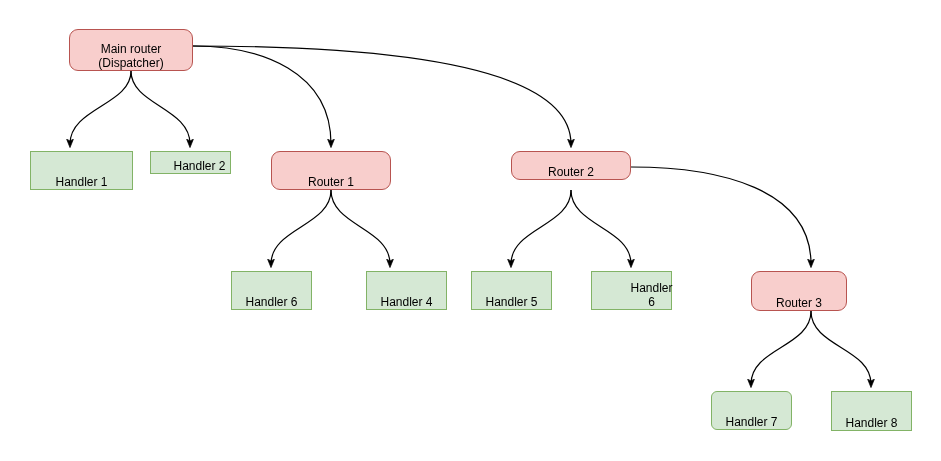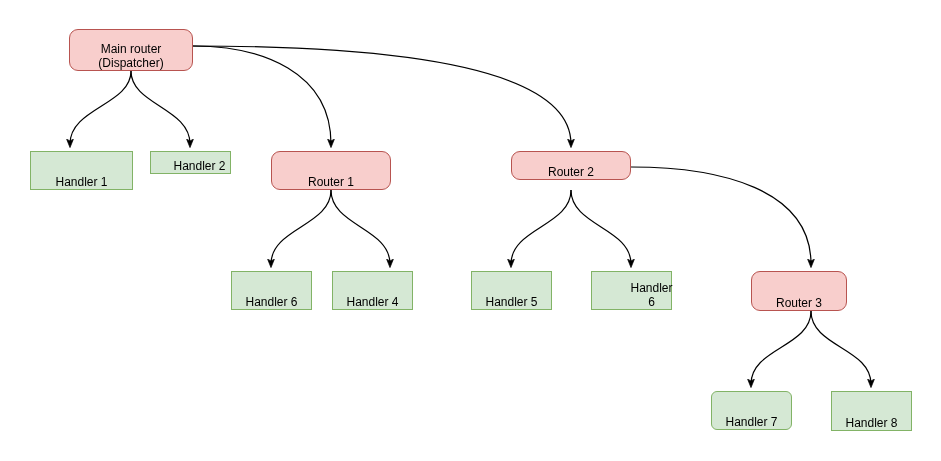--- a/index.html
+++ b/index.html
@@ -88,7 +88,7 @@
       <div class="node node-router" style="left: 271px; top: 151px; width: 120px; height: 39px;"><span class="node-label">Router 1</span></div>
       <div class="node node-router" style="left: 511px; top: 151px; width: 120px; height: 29px;"><span class="node-label">Router 2</span></div>
       <div class="node node-handler" style="left: 231px; top: 271px; width: 81px; height: 39px;"><span class="node-label">Handler 6</span></div>
-      <div class="node node-handler" style="left: 332px; top: 271px; width: 81px; height: 39px;"><span class="node-label">Handler 4</span></div>
+      <div class="node node-handler" style="left: 366px; top: 271px; width: 81px; height: 39px;"><span class="node-label">Handler 4</span></div>
       <div class="node node-handler" style="left: 471px; top: 271px; width: 81px; height: 39px;"><span class="node-label">Handler 5</span></div>
       <div class="node node-handler" style="left: 591px; top: 271px; width: 81px; height: 39px; padding-left: 40px;"><span class="node-label">Handler 6</span></div>
       <div class="node node-router" style="left: 751px; top: 271px; width: 96px; height: 40px;"><span class="node-label">Router 3</span></div>

